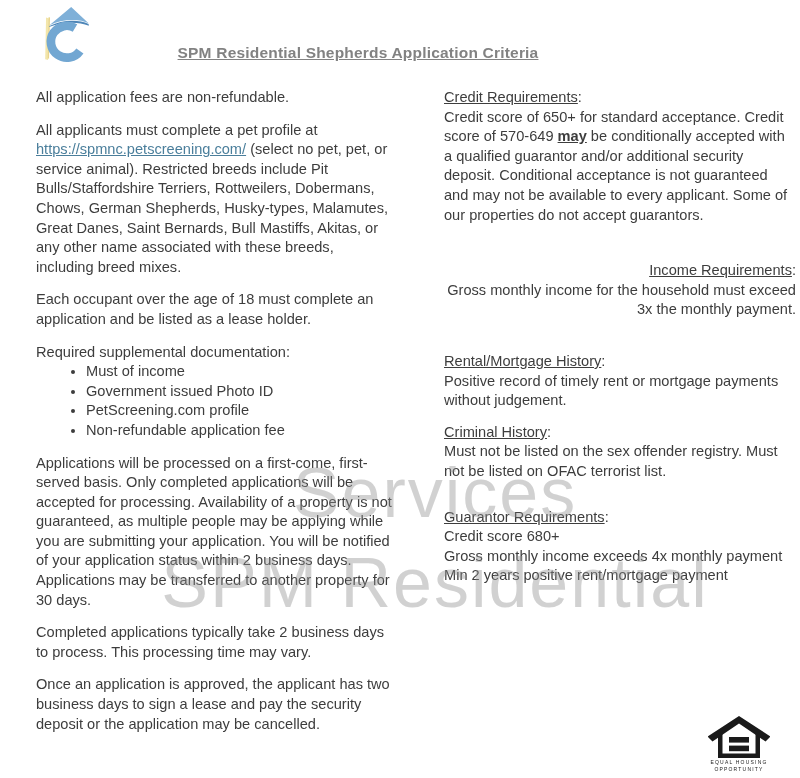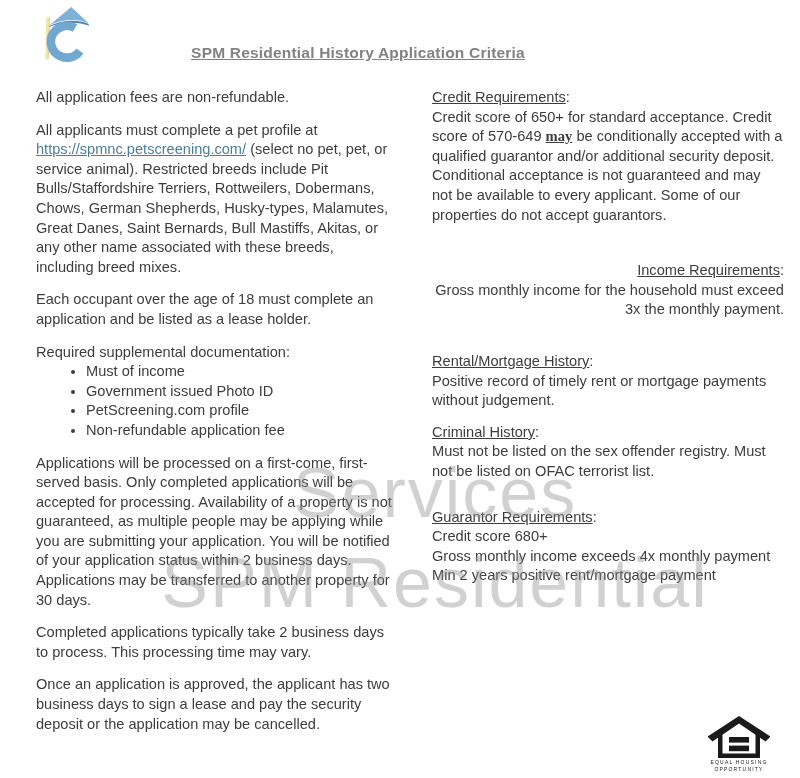--- a/index.html
+++ b/index.html
@@ -81,7 +81,7 @@
     <circle cx="35" cy="39" r="16.5" fill="none" stroke="#72a7d2" stroke-width="9" stroke-dasharray="76 28" transform="rotate(35 35 39)"></circle>
   </svg>
 
-  <div class="title">SPM Residential History Application Criteria</div>
+  <div class="title">SPM Residential Shepherds Application Criteria</div>
 
   <div class="columns">
 

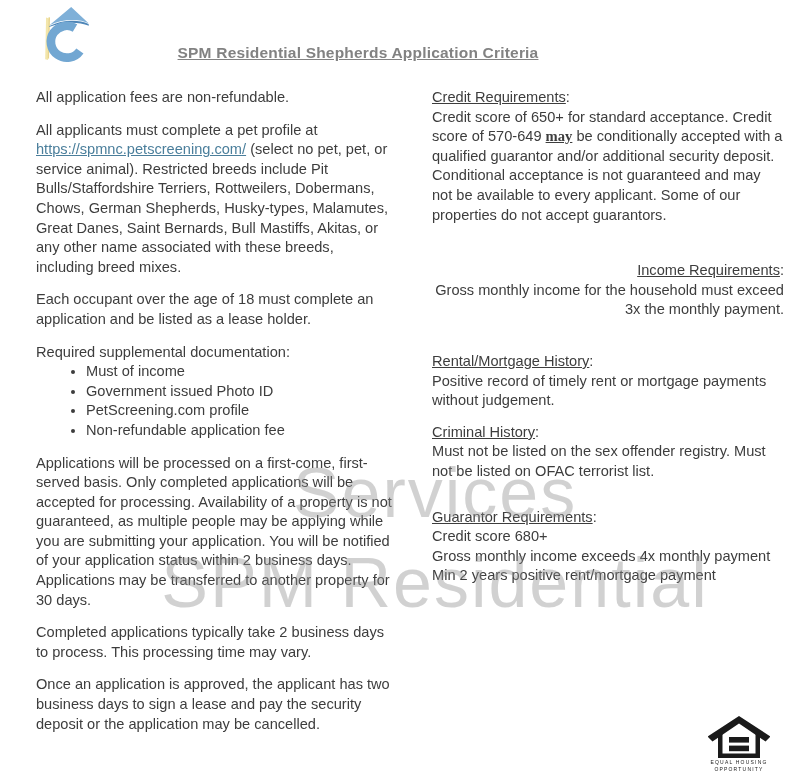--- a/index.html
+++ b/index.html
@@ -28,7 +28,7 @@
   
   .columns {
     position:absolute; top:88px; left:36px;
-    display:flex; gap:40px;
+    display:flex; gap:52px;
     font-size:14.6px; line-height:19.6px;
   }
   .col-left  { width:356px; }

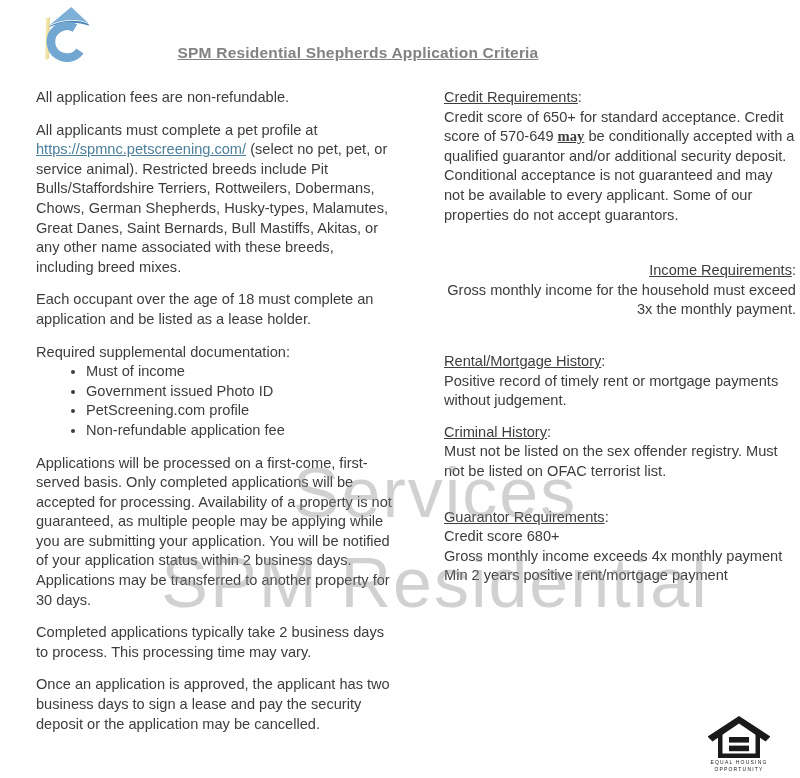--- a/index.html
+++ b/index.html
@@ -50,7 +50,7 @@
   .sec-head .u { text-decoration:underline; }
   .sec-body { margin:0; }
   .note { font-size:12.8px; line-height:16.5px; letter-spacing:0.1px; }
-  .emph { font-weight:bold; text-decoration:underline;font-family:Liberation Serif, serif; }
+  .emph { font-weight:bold; text-decoration:underline; }
   .gline { margin:0; }
 
   

